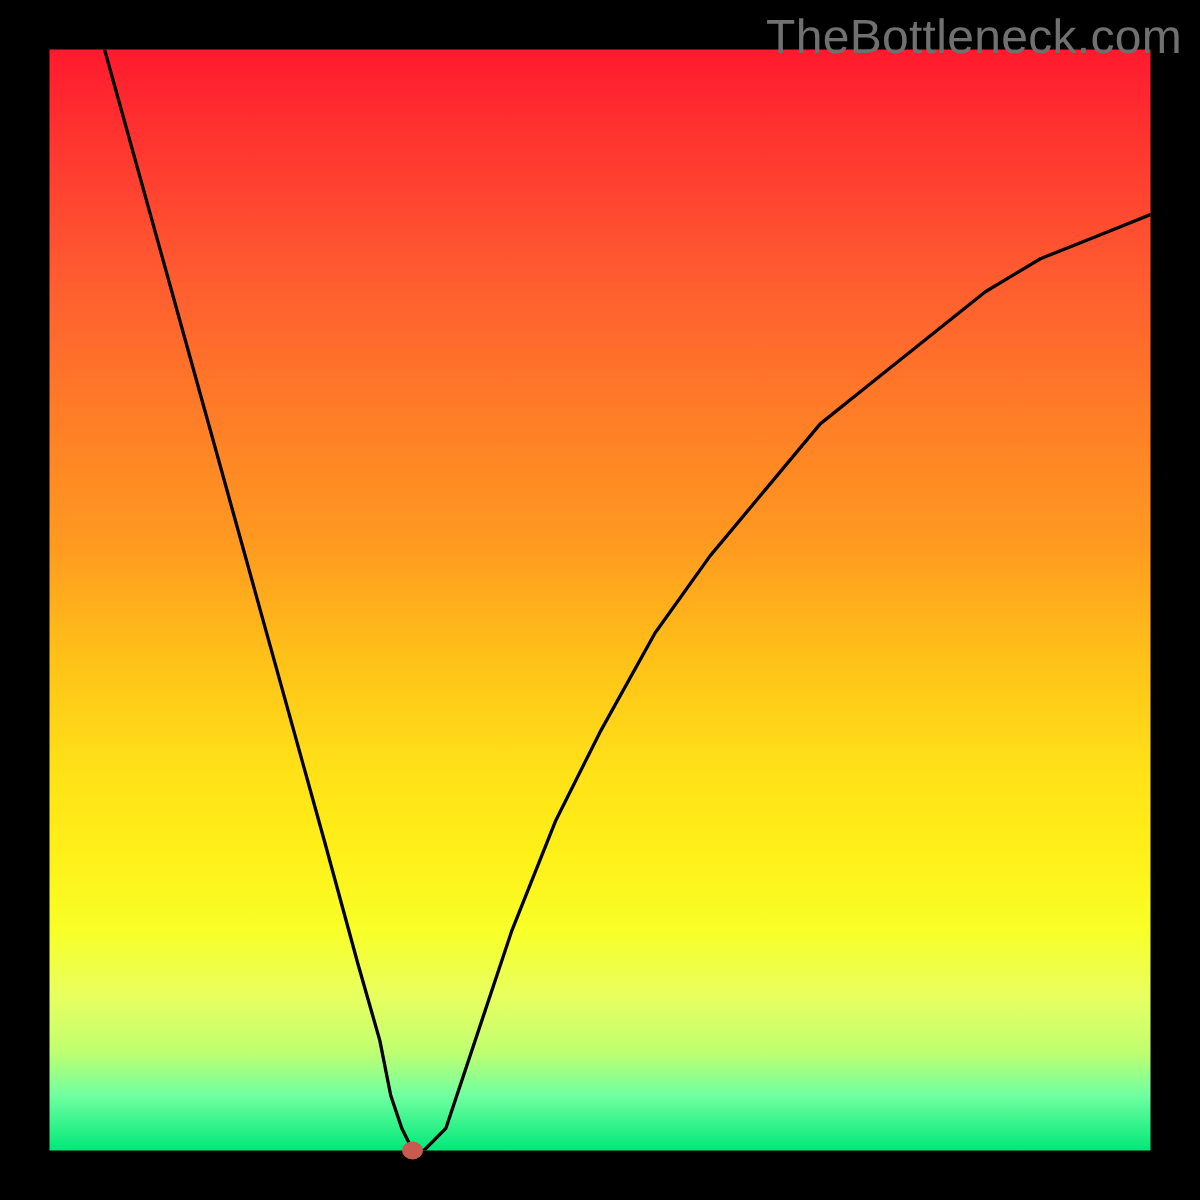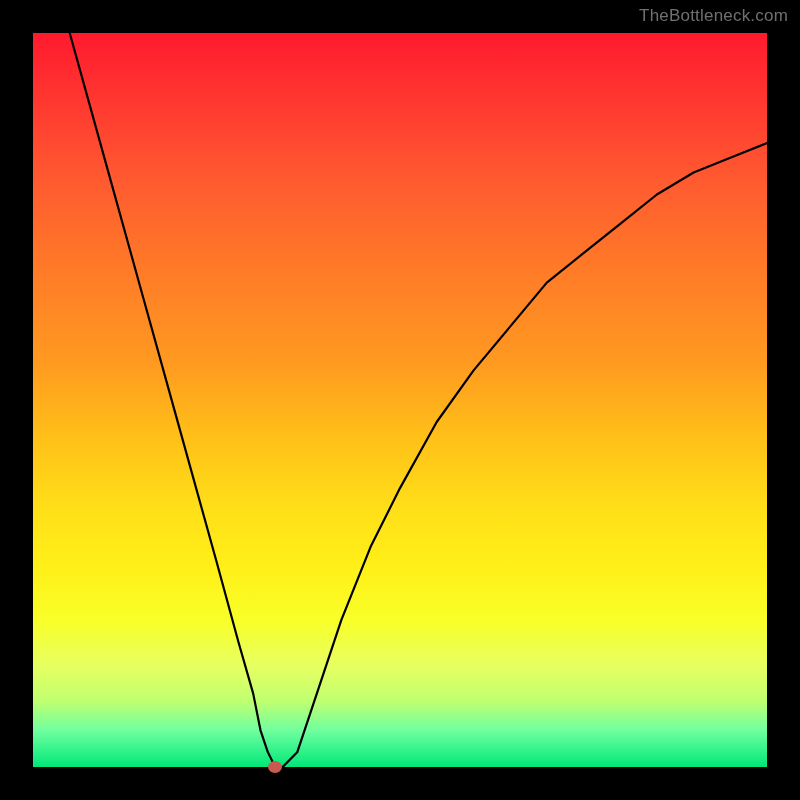--- a/index.html
+++ b/index.html
@@ -45,7 +45,7 @@
     top: 6px;
     right: 12px;
     color: #707070;
-    font-size: 17px;
+    font-size: 32px;
     font-weight: 500;
     letter-spacing: 0.2px;
   }

